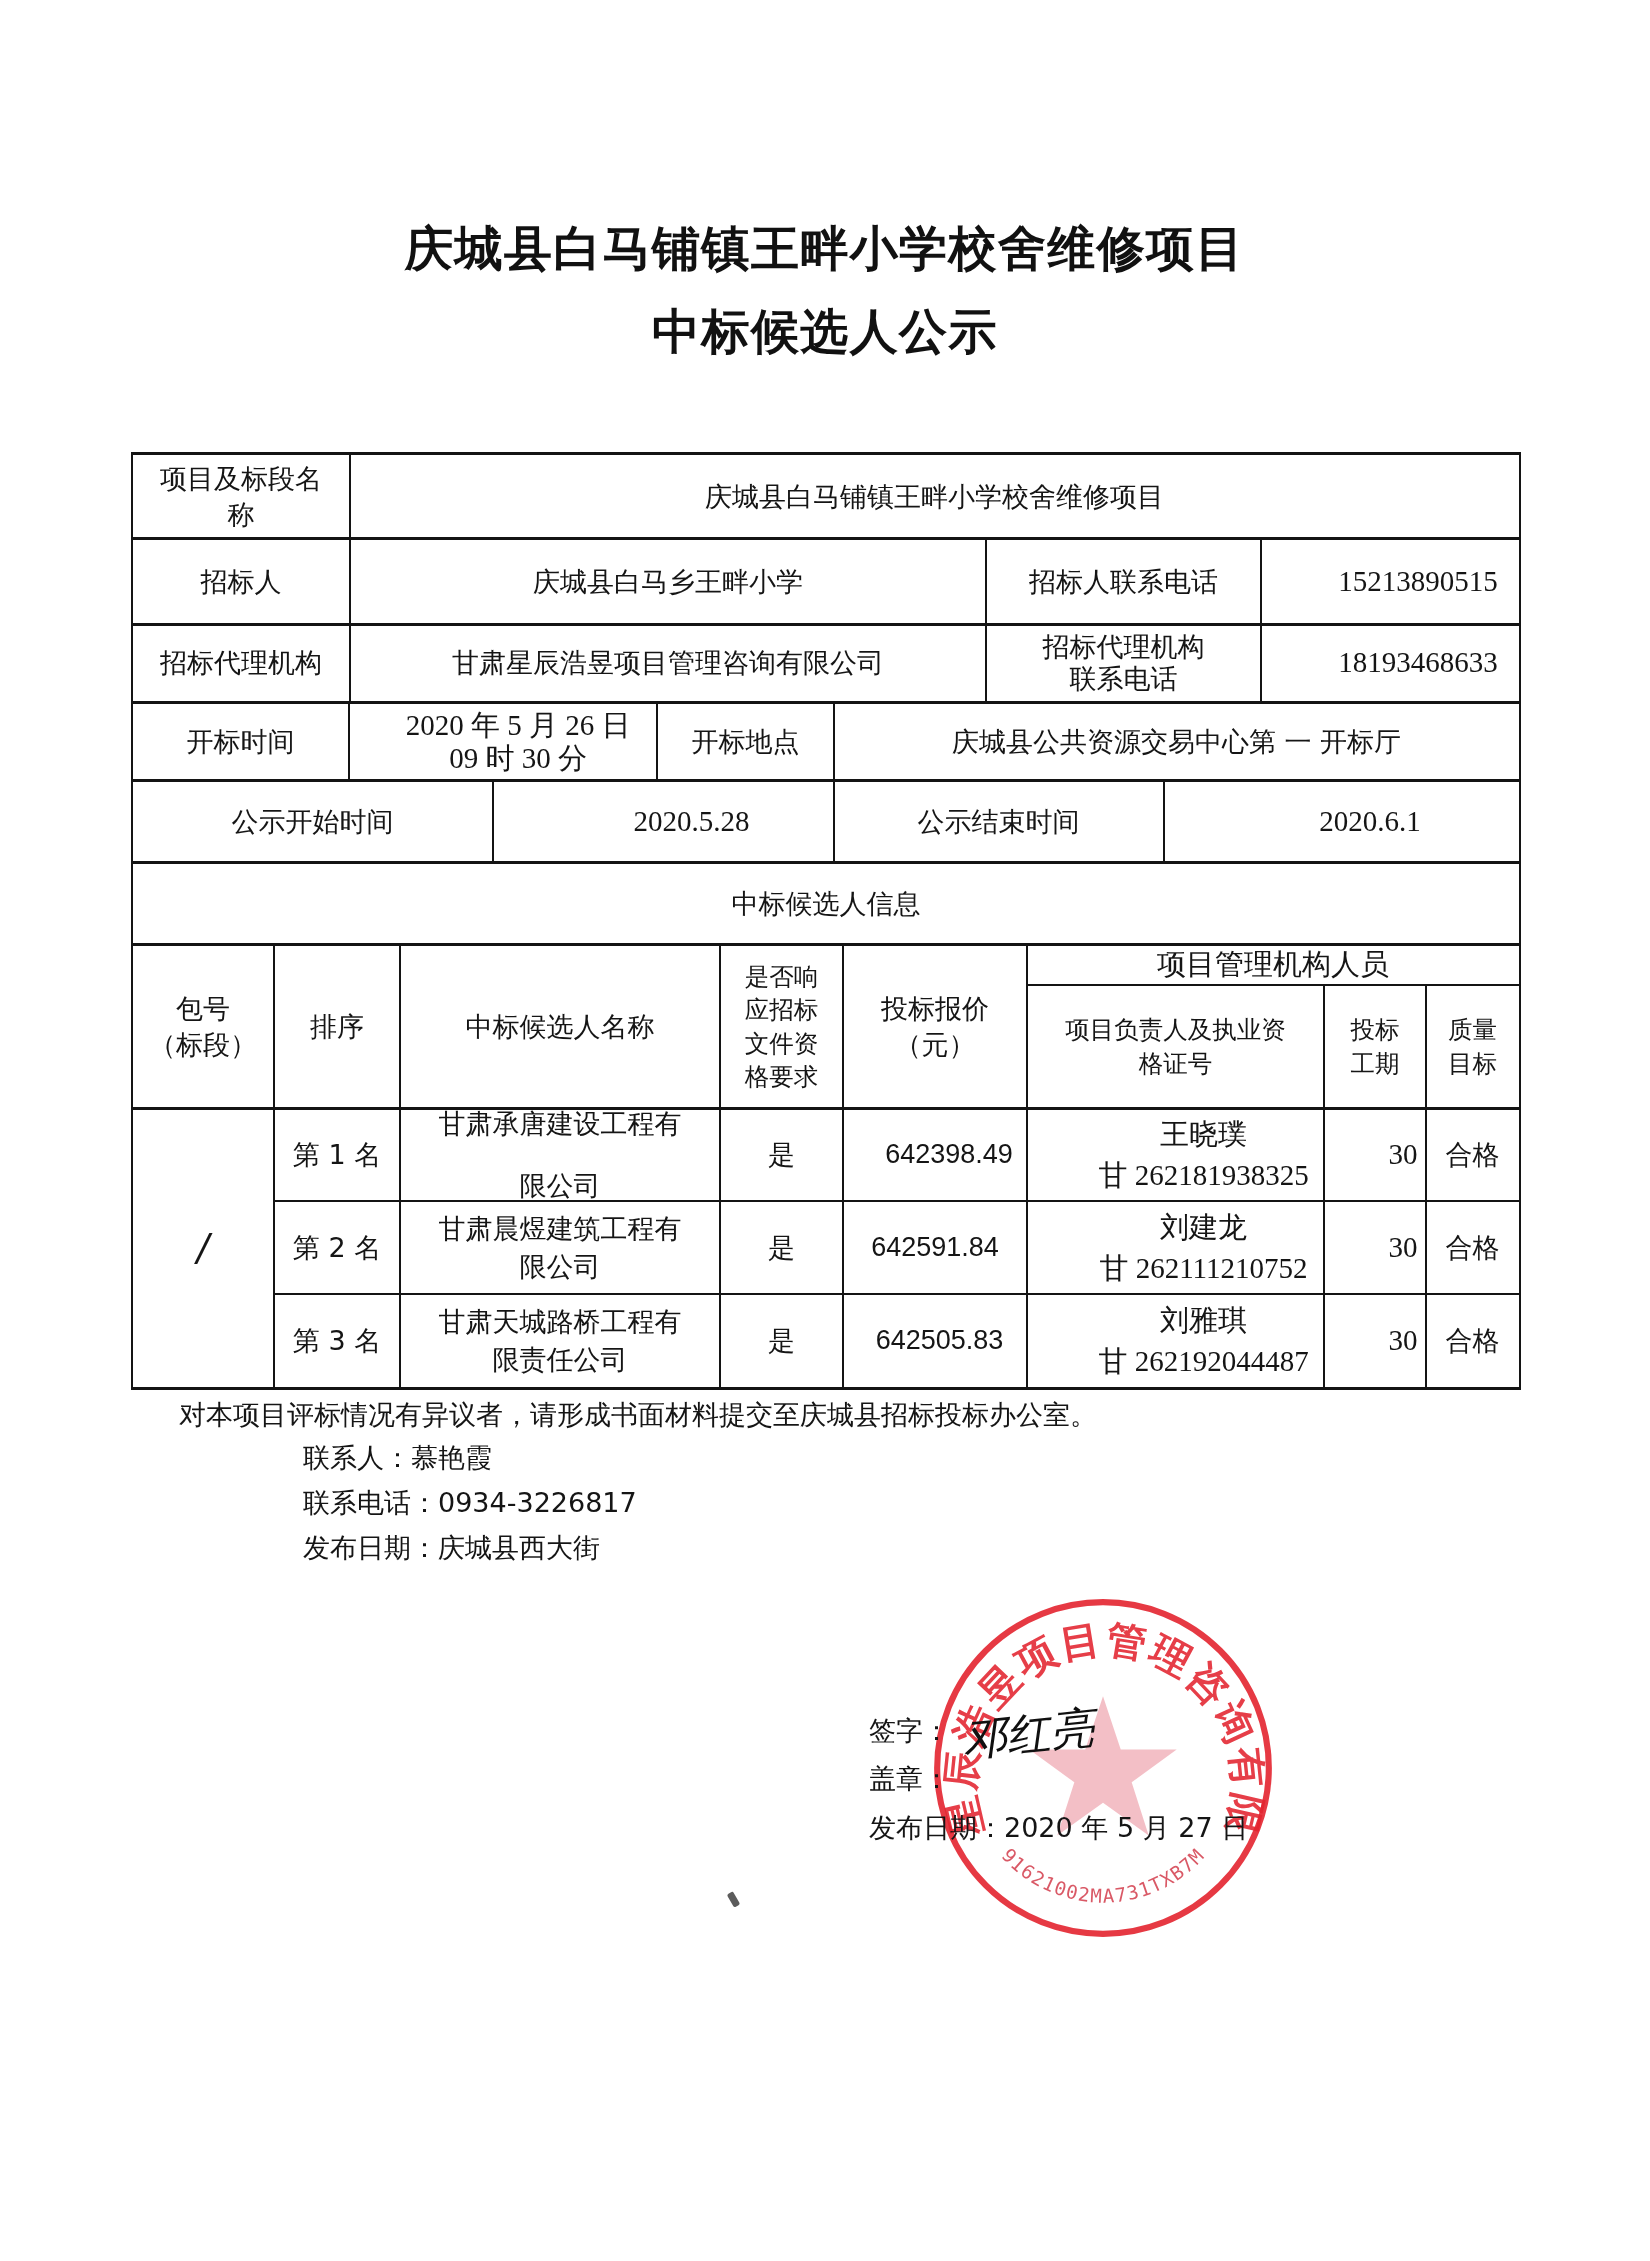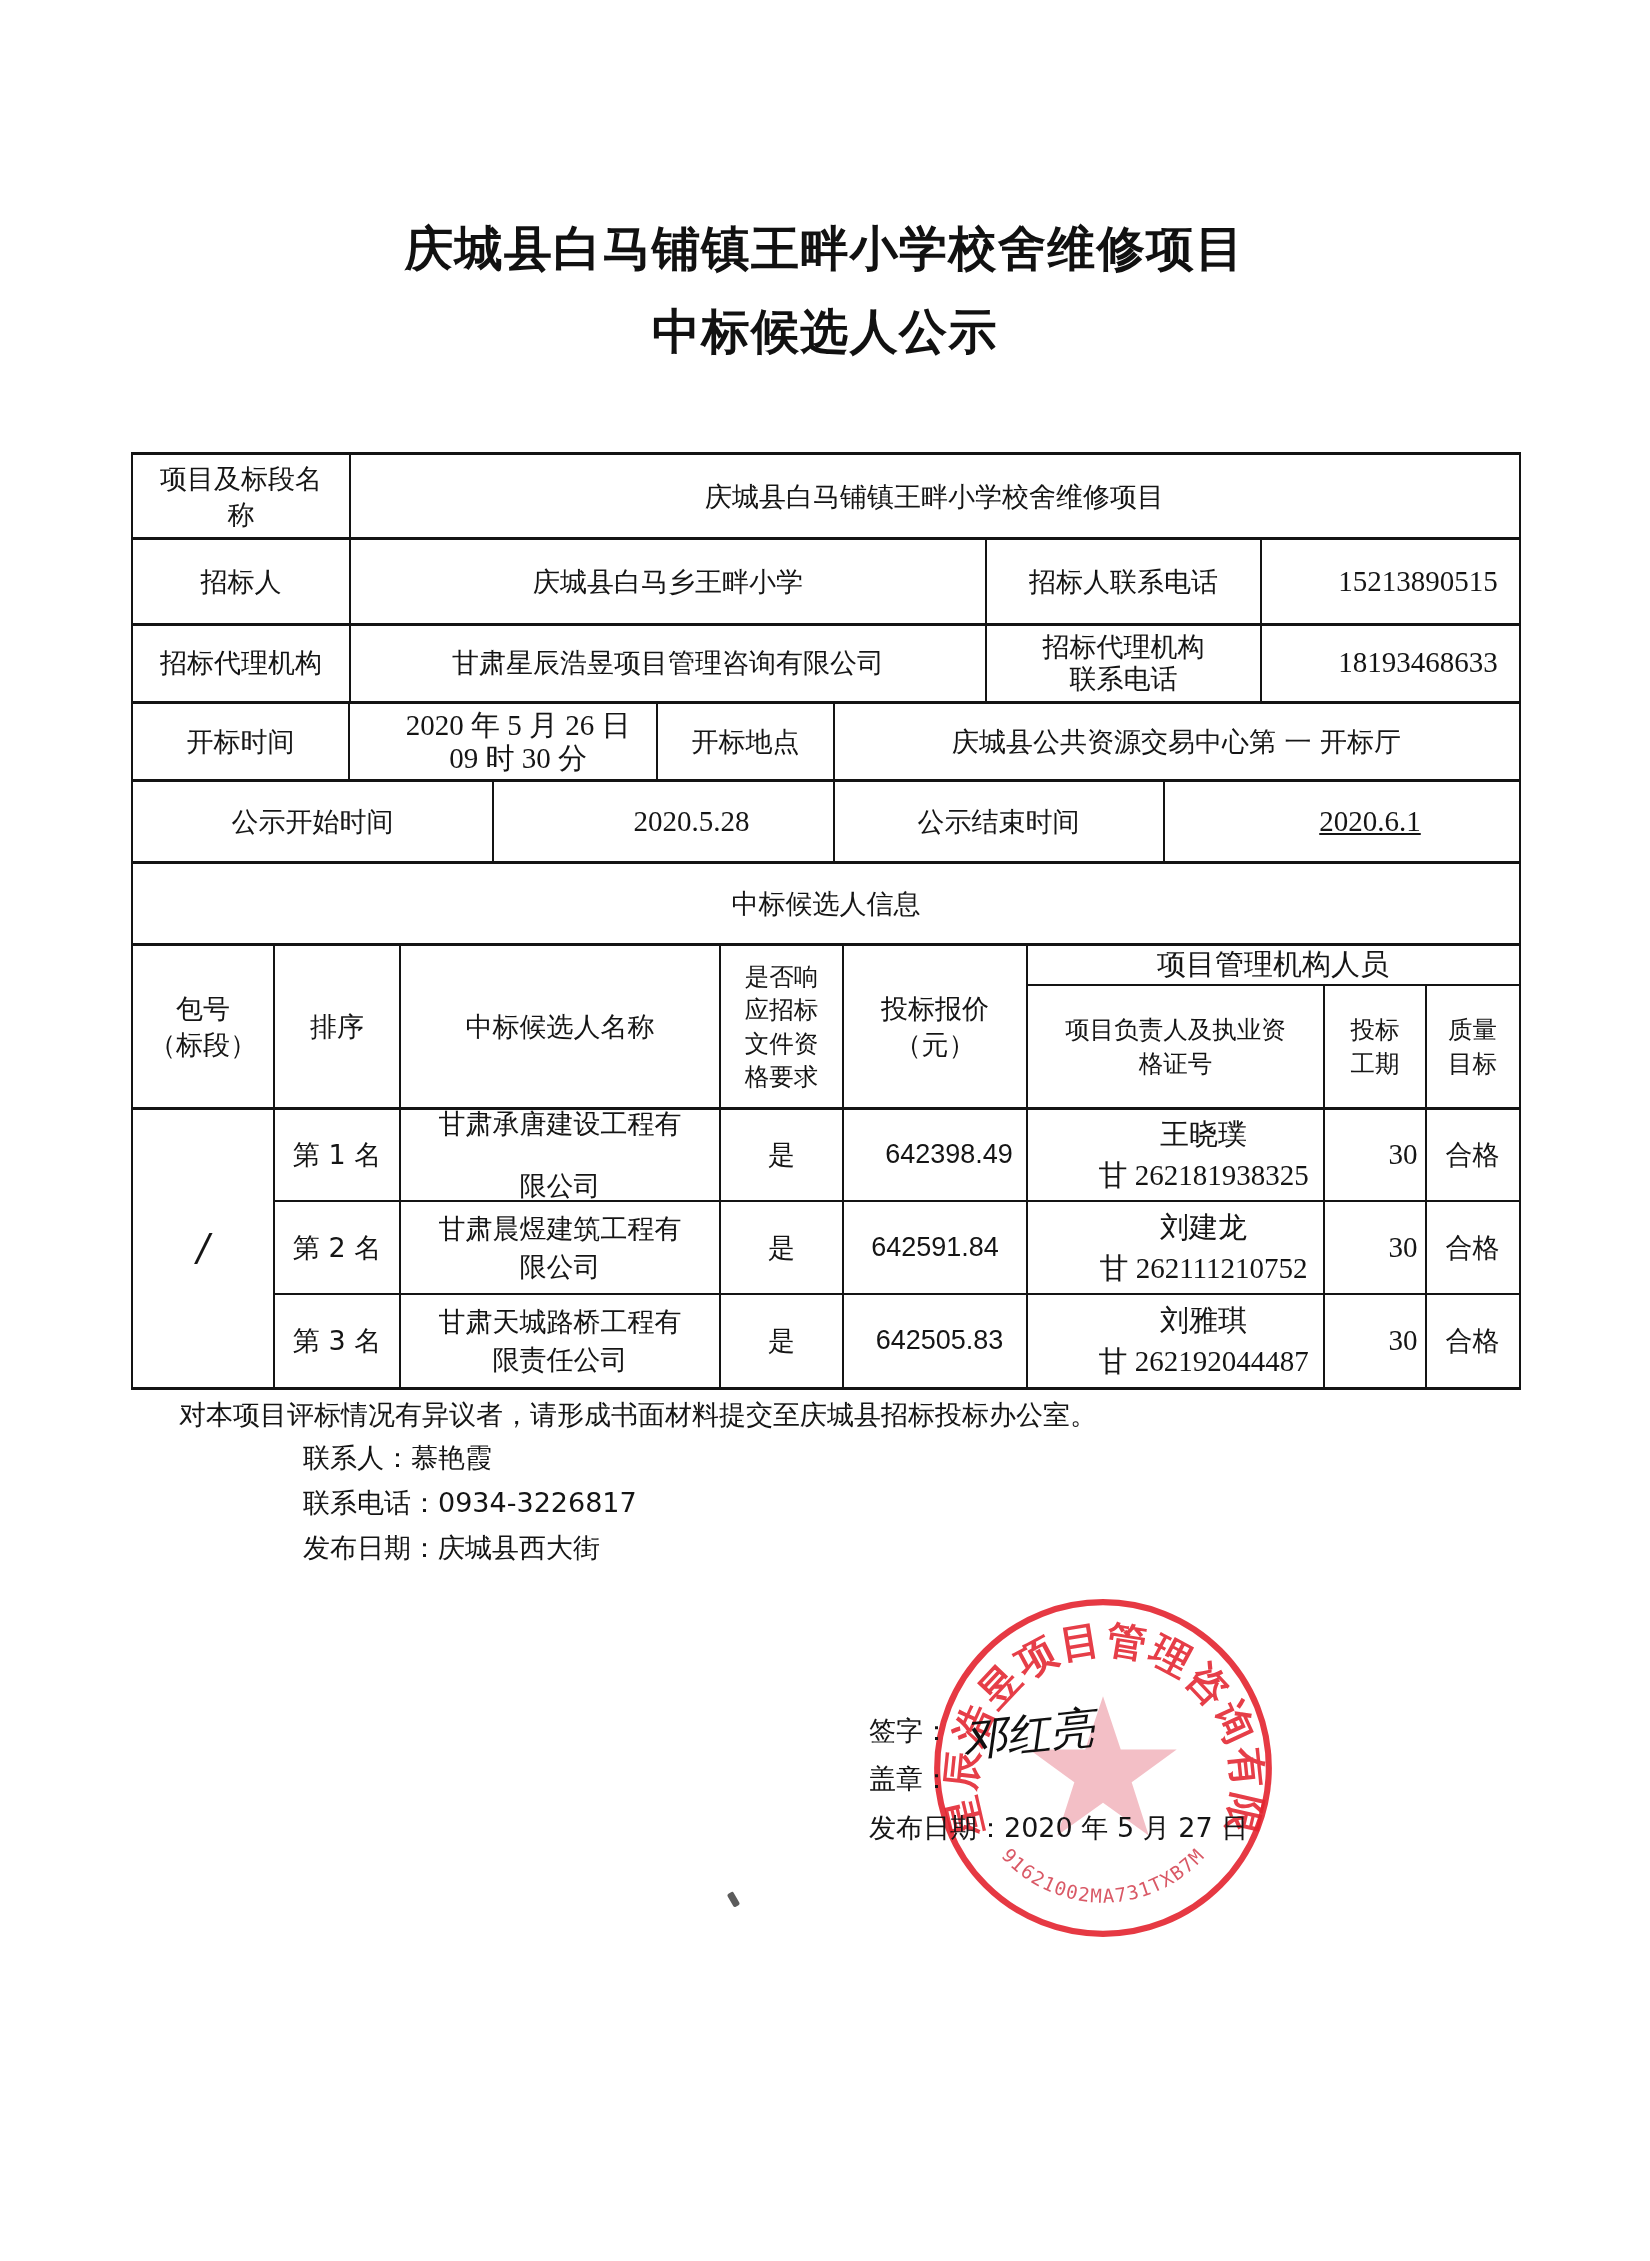--- a/index.html
+++ b/index.html
@@ -108,7 +108,7 @@
 <div class="cell" style="left:133px; top:782px; width:359px; height:79px;border-radius:29px;">公示开始时间</div>
 <div class="cell serif" style="left:494px; top:782px; width:339px; height:79px;">2020.5.28</div>
 <div class="cell" style="left:835px; top:782px; width:327px; height:79px;">公示结束时间</div>
-<div class="cell serif" style="left:1165px; top:782px; width:354px; height:79px;text-decoration:underline;">2020.6.1</div>
+<div class="cell serif" style="left:1165px; top:782px; width:354px; height:79px;">2020.6.1</div>
 
 <div class="cell" style="left:133px; top:864px; width:1386px; height:79px;">中标候选人信息</div>
 

